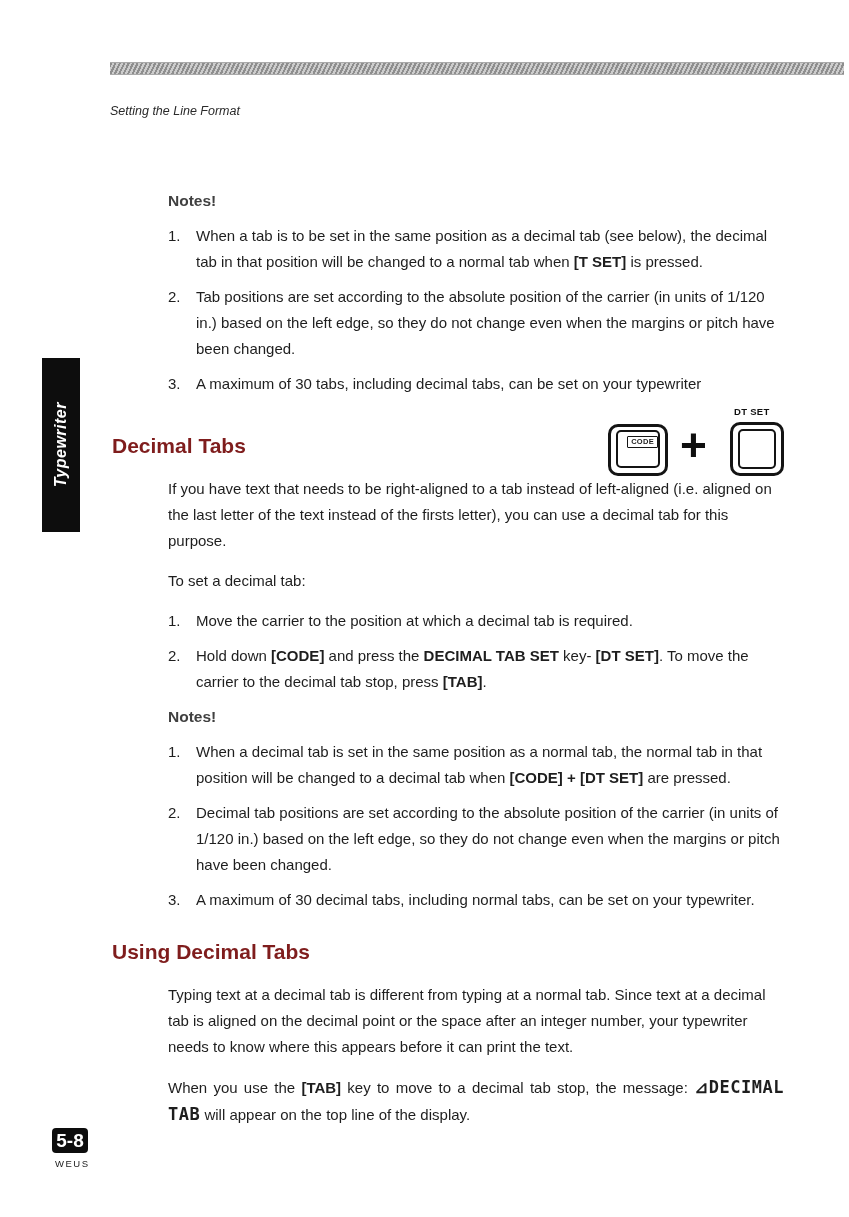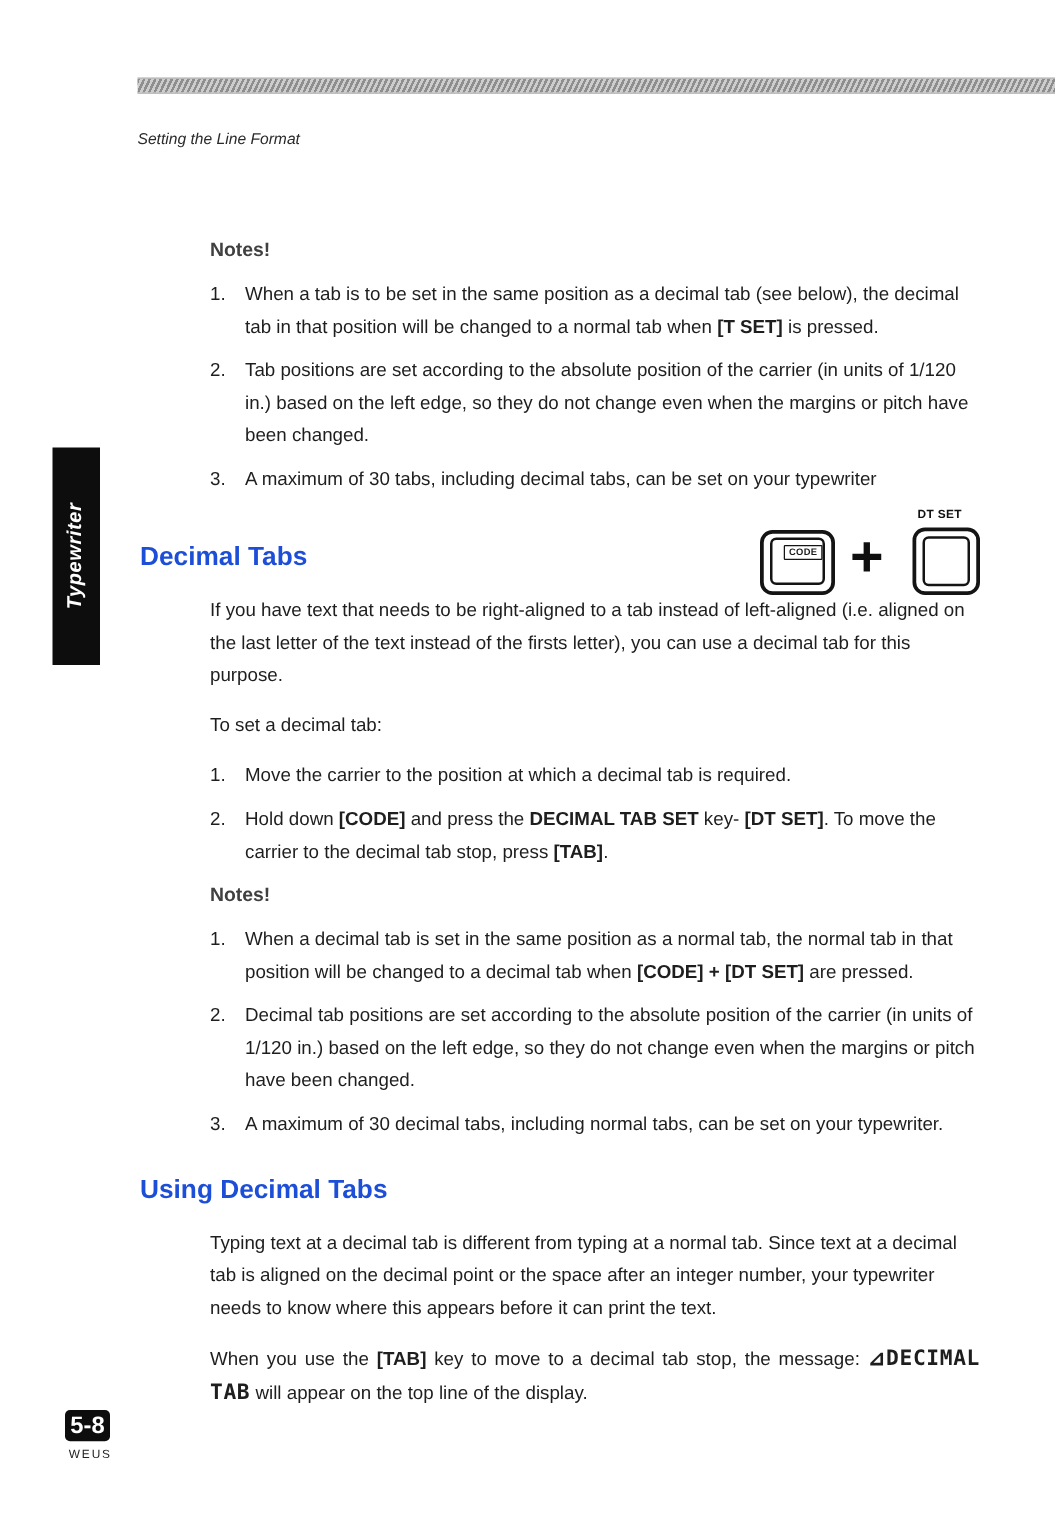--- a/index.html
+++ b/index.html
@@ -62,7 +62,7 @@
   .list-text { flex:1; }
 
   .section-heading {
-    font-size:21px; line-height:30px; font-weight:700; color:#1d4ed8;
+    font-size:21px; line-height:30px; font-weight:700; color:#7f1d1d;
     margin:34px 0 15px -56px;
   }
   .section-heading.mt-sm { margin-top:24px; }

